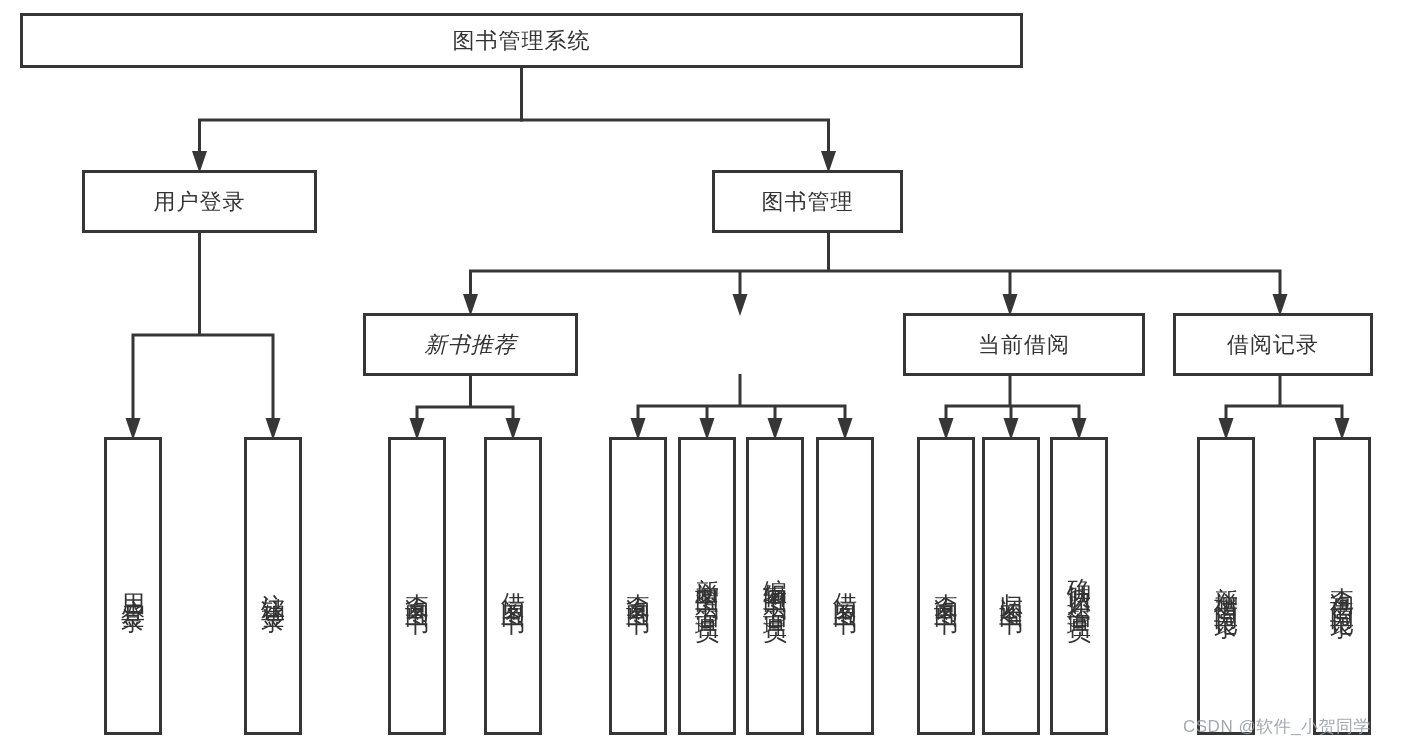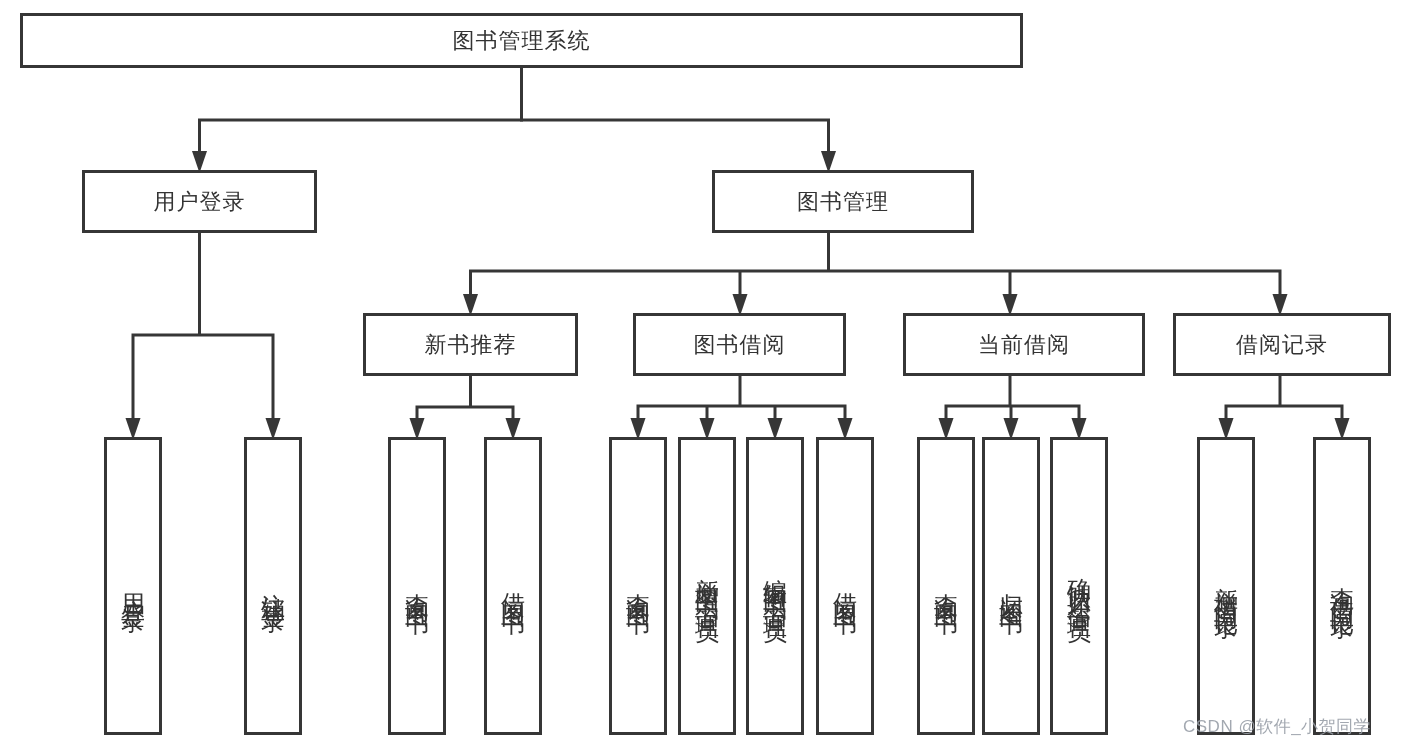--- a/index.html
+++ b/index.html
@@ -17,7 +17,7 @@
   .n-root{left:20px;top:13px;width:1003px;height:55px;}
   
   .n-l2a{left:82px;top:170px;width:235px;height:63px;}
-  .n-l2b{left:712px;top:170px;width:262px;height:63px;}
+  .n-l2b{left:712px;top:170px;width:191px;height:63px;}
   
   .n-l3{top:313px;height:63px;}
   .n-l3a{left:363px;width:215px;}

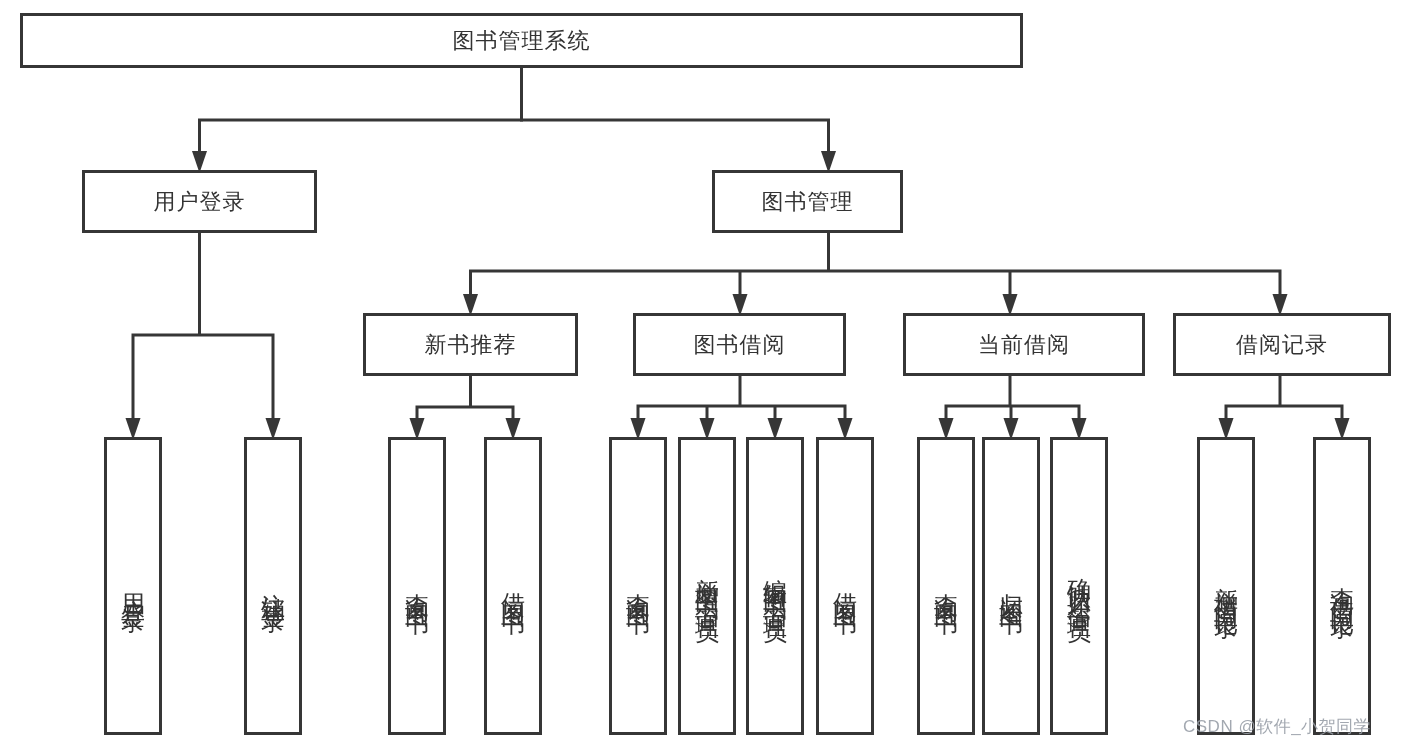--- a/index.html
+++ b/index.html
@@ -20,7 +20,7 @@
   .n-l2b{left:712px;top:170px;width:191px;height:63px;}
   
   .n-l3{top:313px;height:63px;}
-  .n-l3a{left:363px;width:215px;}
+  .n-l3a{left:363px;width:215px;font-style:italic;}
   .n-l3b{left:633px;width:213px;}
   .n-l3c{left:903px;width:242px;}
   .n-l3d{left:1173px;width:218px;text-align:center;}

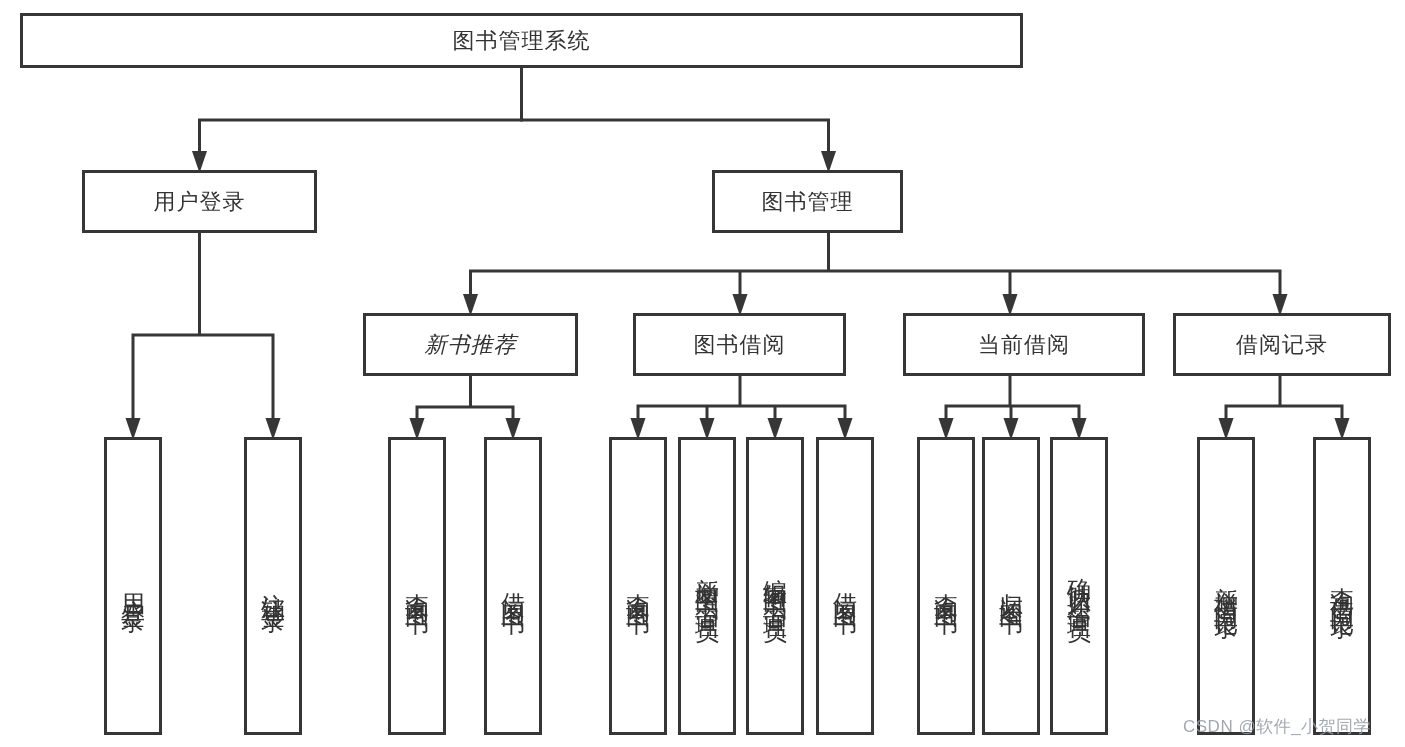--- a/index.html
+++ b/index.html
@@ -107,7 +107,6 @@
   <div class="node n-l2b">图书管理</div>
 
   <div class="node n-l3 n-l3a">新书推荐</div>
-  <div class="node n-l3 n-l3b">图书借阅</div>
   <div class="node n-l3 n-l3c">当前借阅</div>
   <div class="node n-l3 n-l3d">借阅记录</div>
 

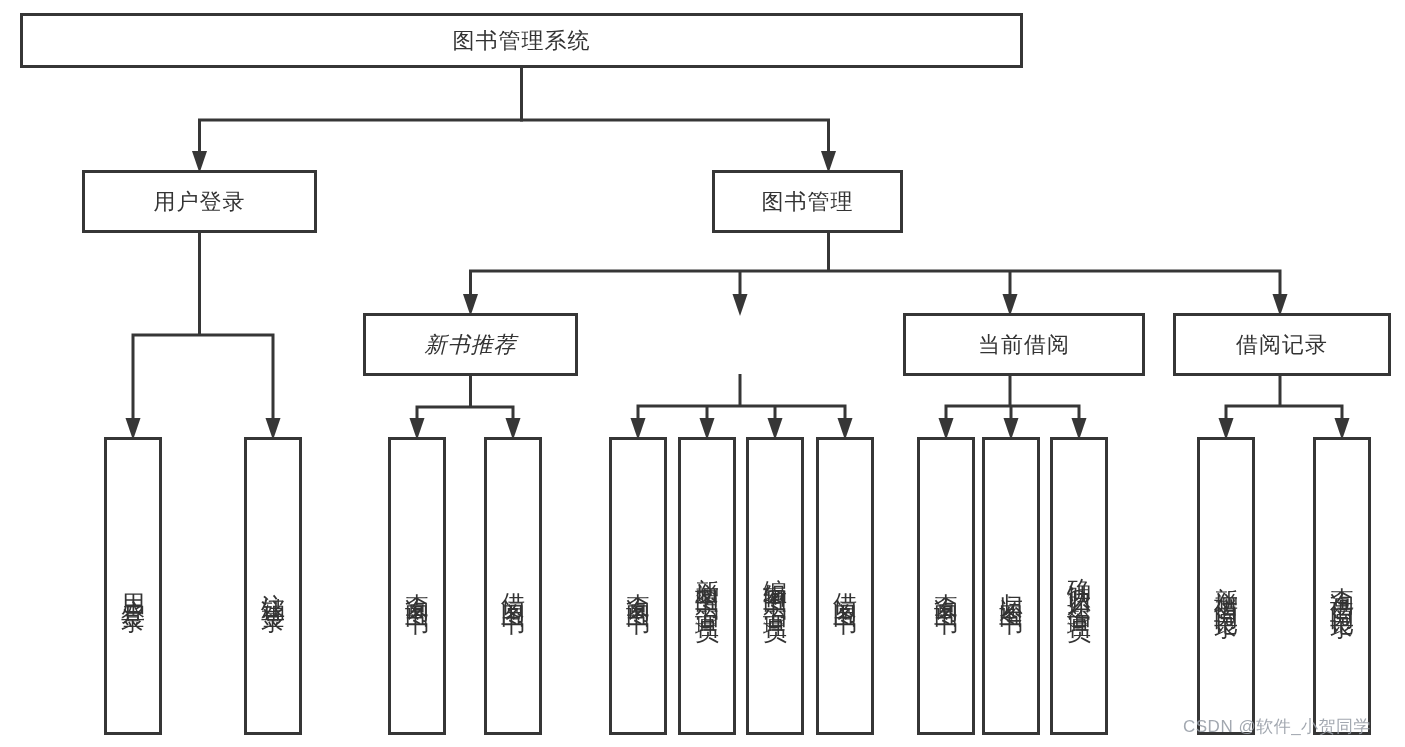--- a/index.html
+++ b/index.html
@@ -23,7 +23,7 @@
   .n-l3a{left:363px;width:215px;font-style:italic;}
   .n-l3b{left:633px;width:213px;}
   .n-l3c{left:903px;width:242px;}
-  .n-l3d{left:1173px;width:218px;text-align:center;}
+  .n-l3d{left:1173px;width:200px;text-align:center;}
   
   .leaf{
     top:437px;width:58px;height:298px;

